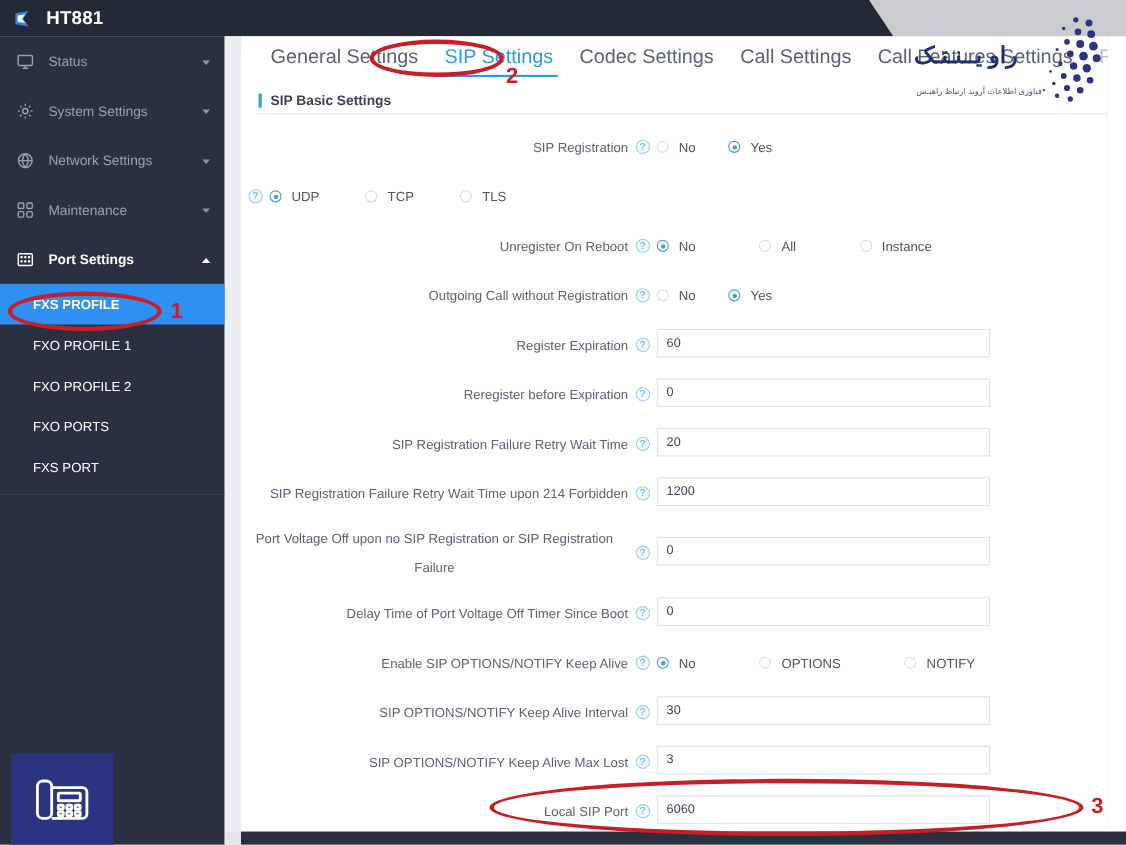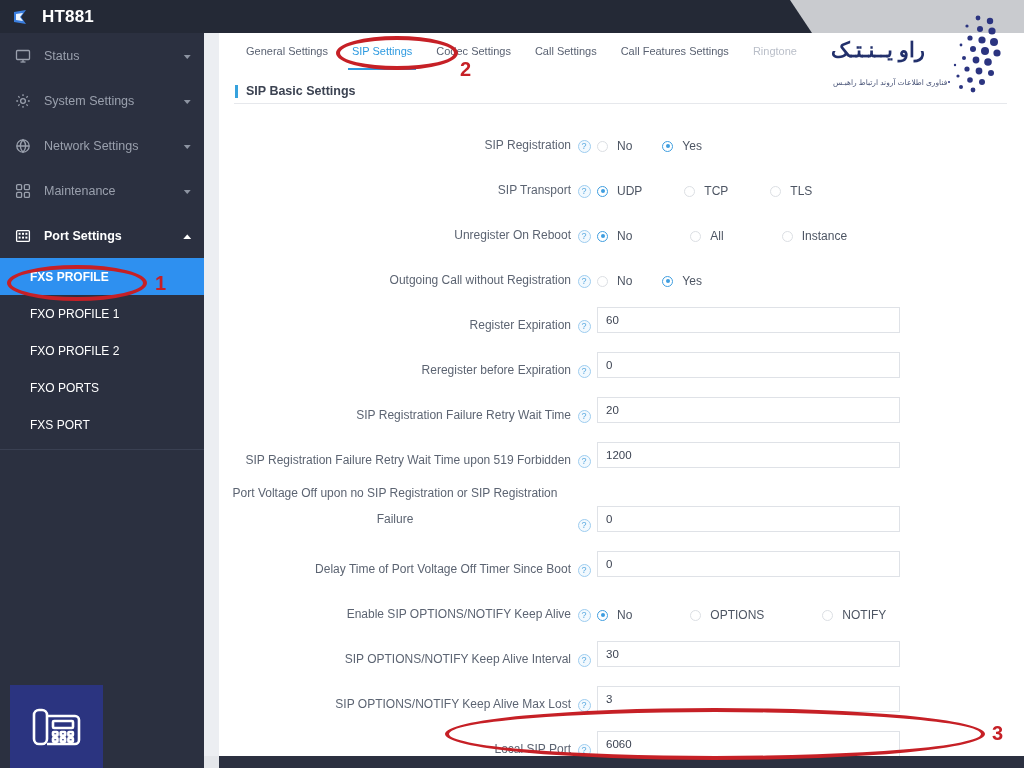--- a/index.html
+++ b/index.html
@@ -156,7 +156,7 @@
   }
   .tab {
     position: relative;
-    font-size: 11px;
+    font-size: 18px;
     color: #5a6272;
     padding: 0 12px;
     height: 37px;

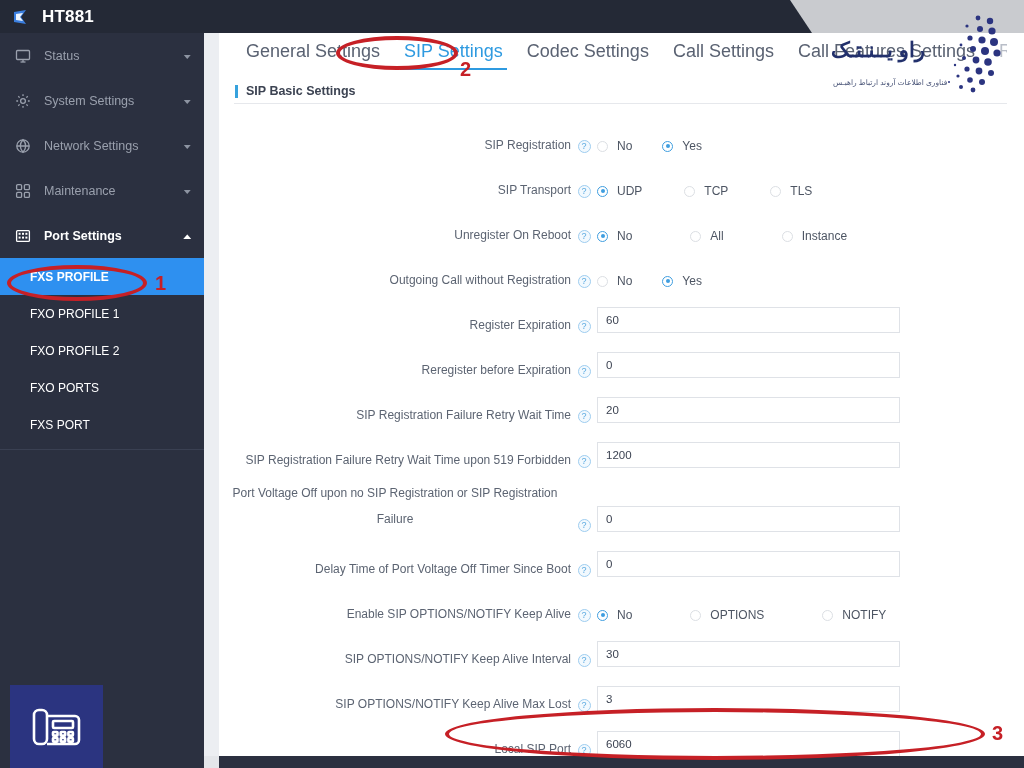--- a/index.html
+++ b/index.html
@@ -202,7 +202,7 @@
   }
   .row {
     display: flex;
-    align-items: flex-end;
+    align-items: center;
     margin-bottom: 0;
     min-height: 45px;
   }

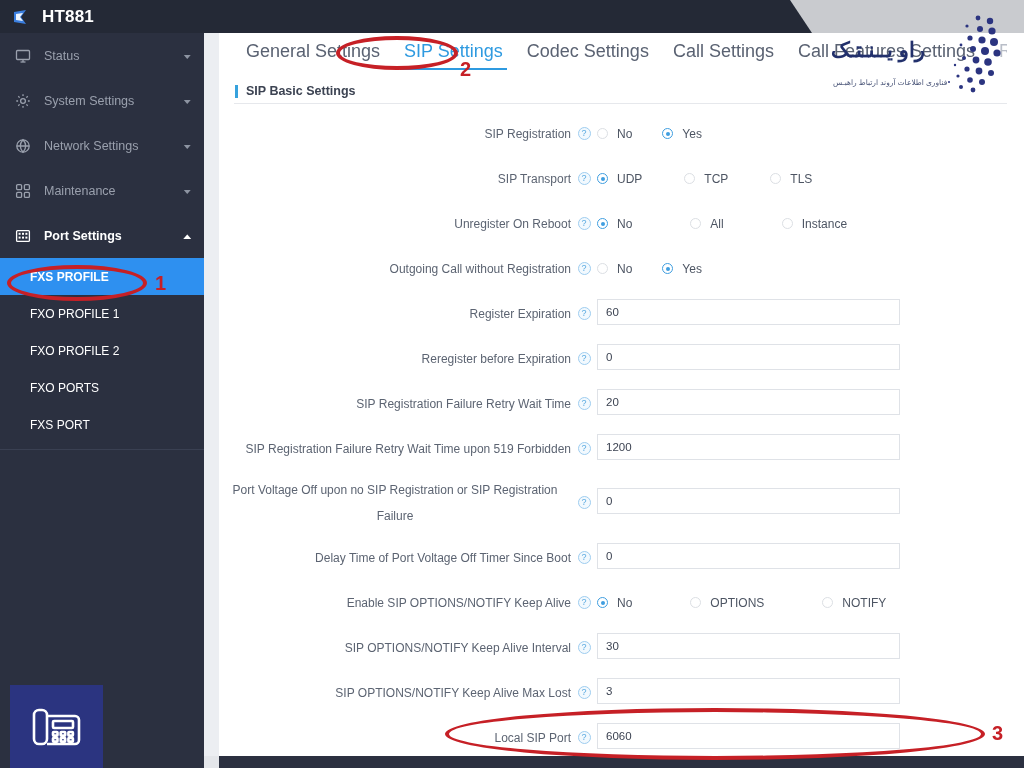--- a/index.html
+++ b/index.html
@@ -508,7 +508,6 @@
       </div>
 
       <div class="row w2">
-        <div class="label">SIP Transport</div>
         <div class="help">
             <span class="help-icon">?</span>
           </div>

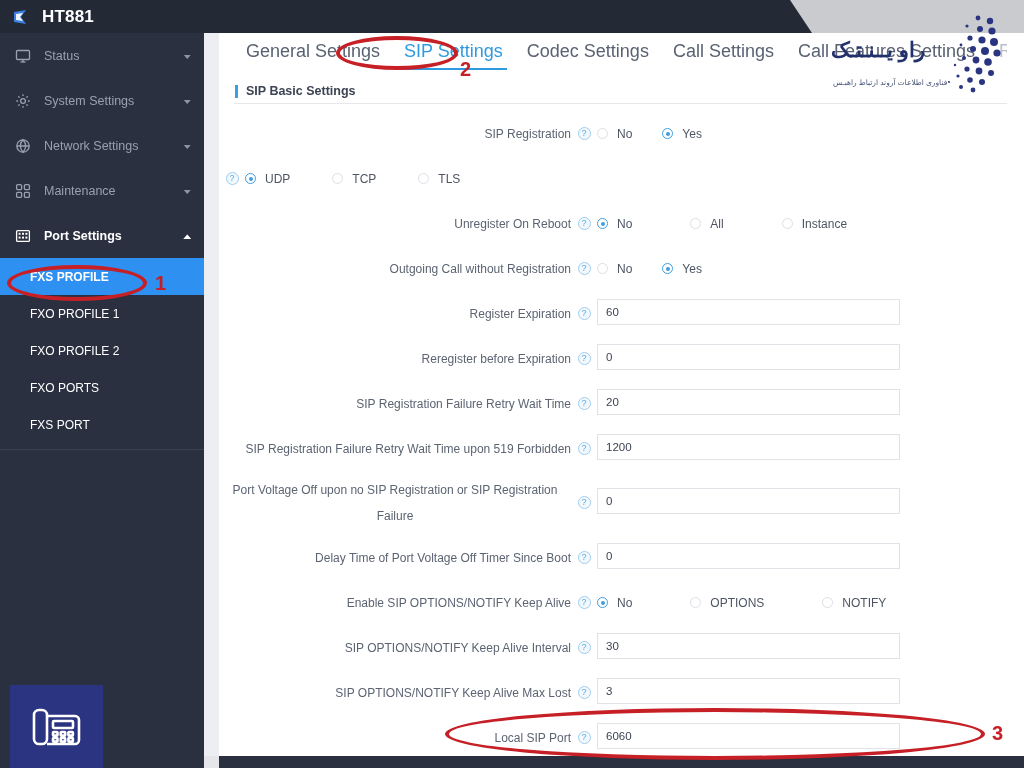--- a/index.html
+++ b/index.html
@@ -602,7 +602,7 @@
       </div>
 
       <div class="row">
-        <div class="label">SIP Registration Failure Retry Wait Time upon 519 Forbidden</div>
+        <div class="label">SIP Registration Failure Retry Wait Time upon 214 Forbidden</div>
         <div class="help">
             <span class="help-icon">?</span>
           </div>

